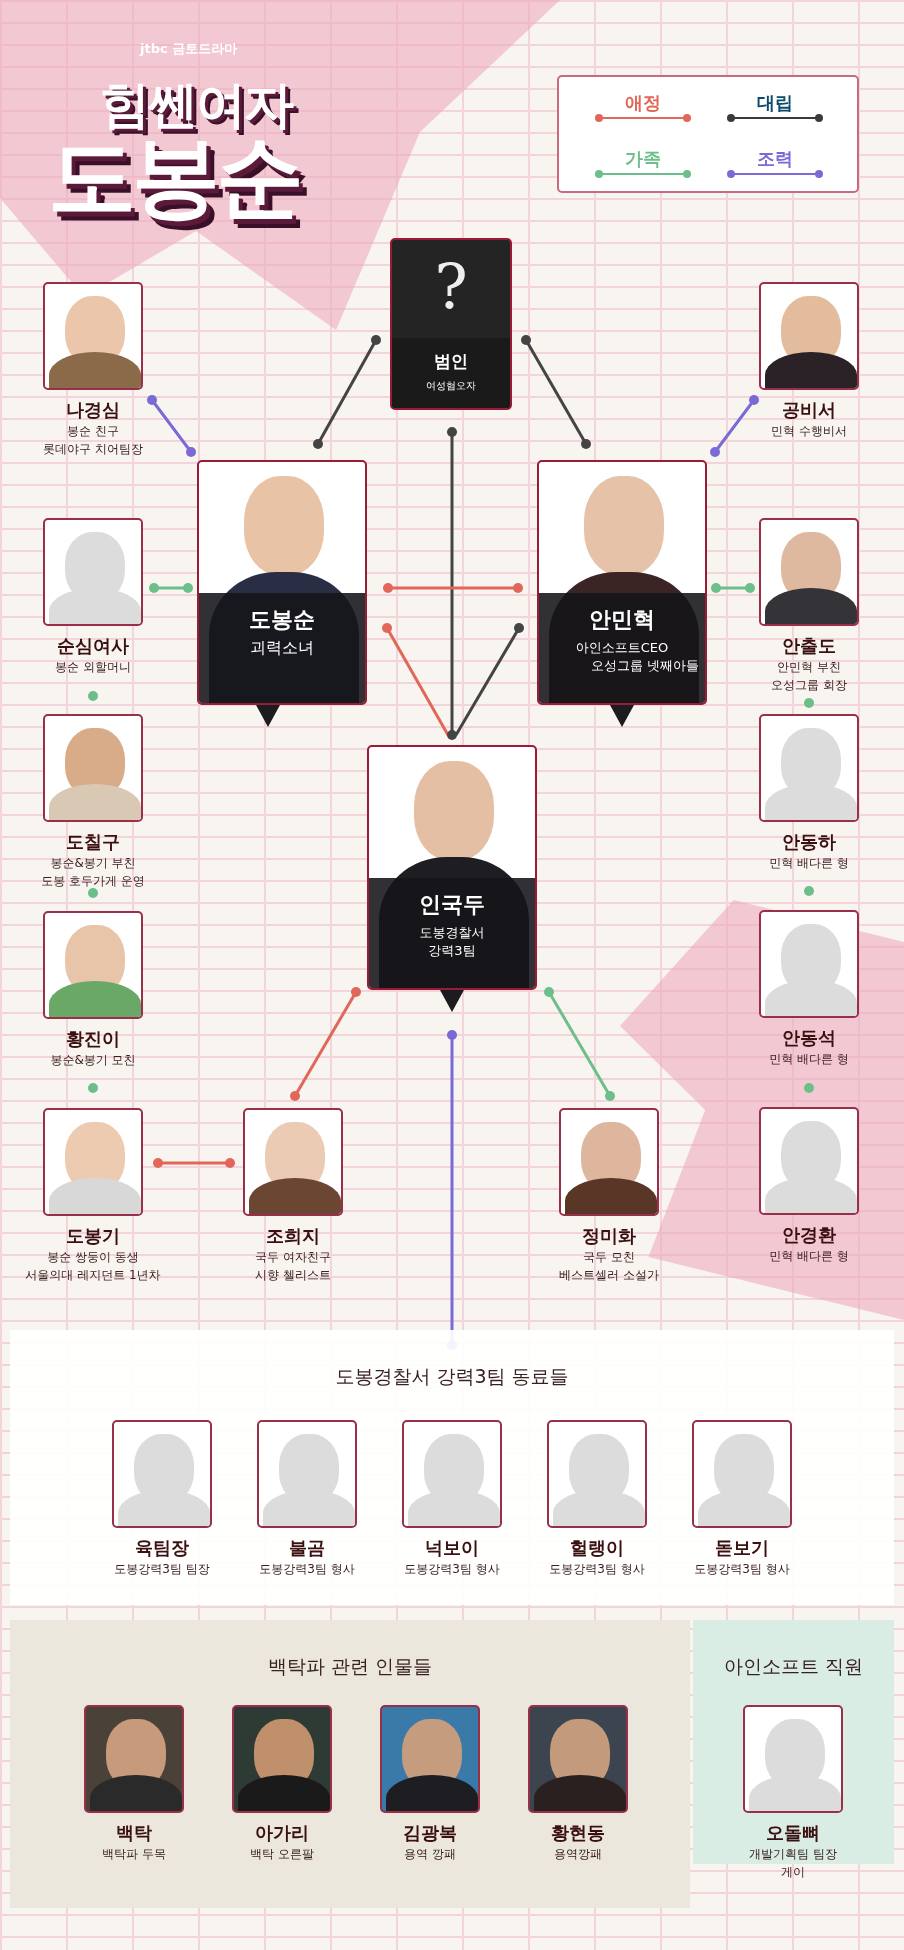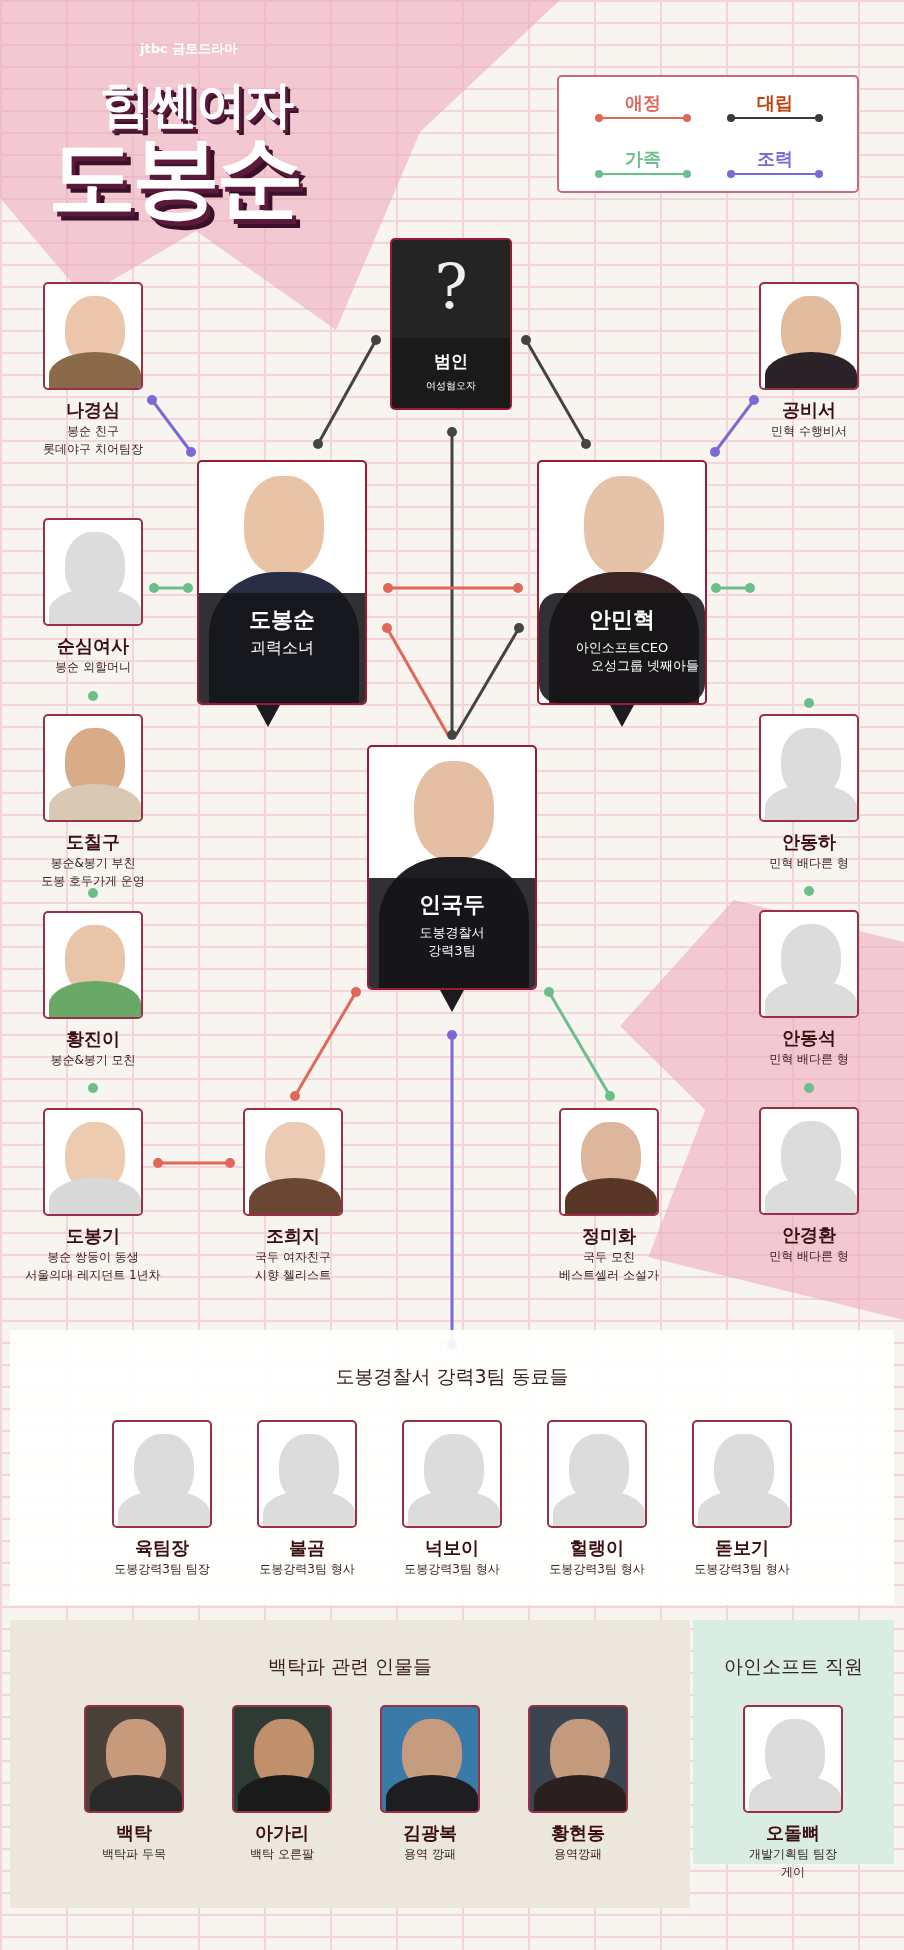--- a/index.html
+++ b/index.html
@@ -60,7 +60,7 @@
       <span>애정</span>
       <div class="legend-line" style="background:#e0675a;"></div>
     </div>
-    <div class="legend-item" style="left:172px;top:14px;color:#c2410c;">
+    <div class="legend-item" style="left:172px;top:14px;color:#0c4a6e;">
       <span>대립</span>
       <div class="legend-line" style="background:#3a3a3a;"></div>
     </div>

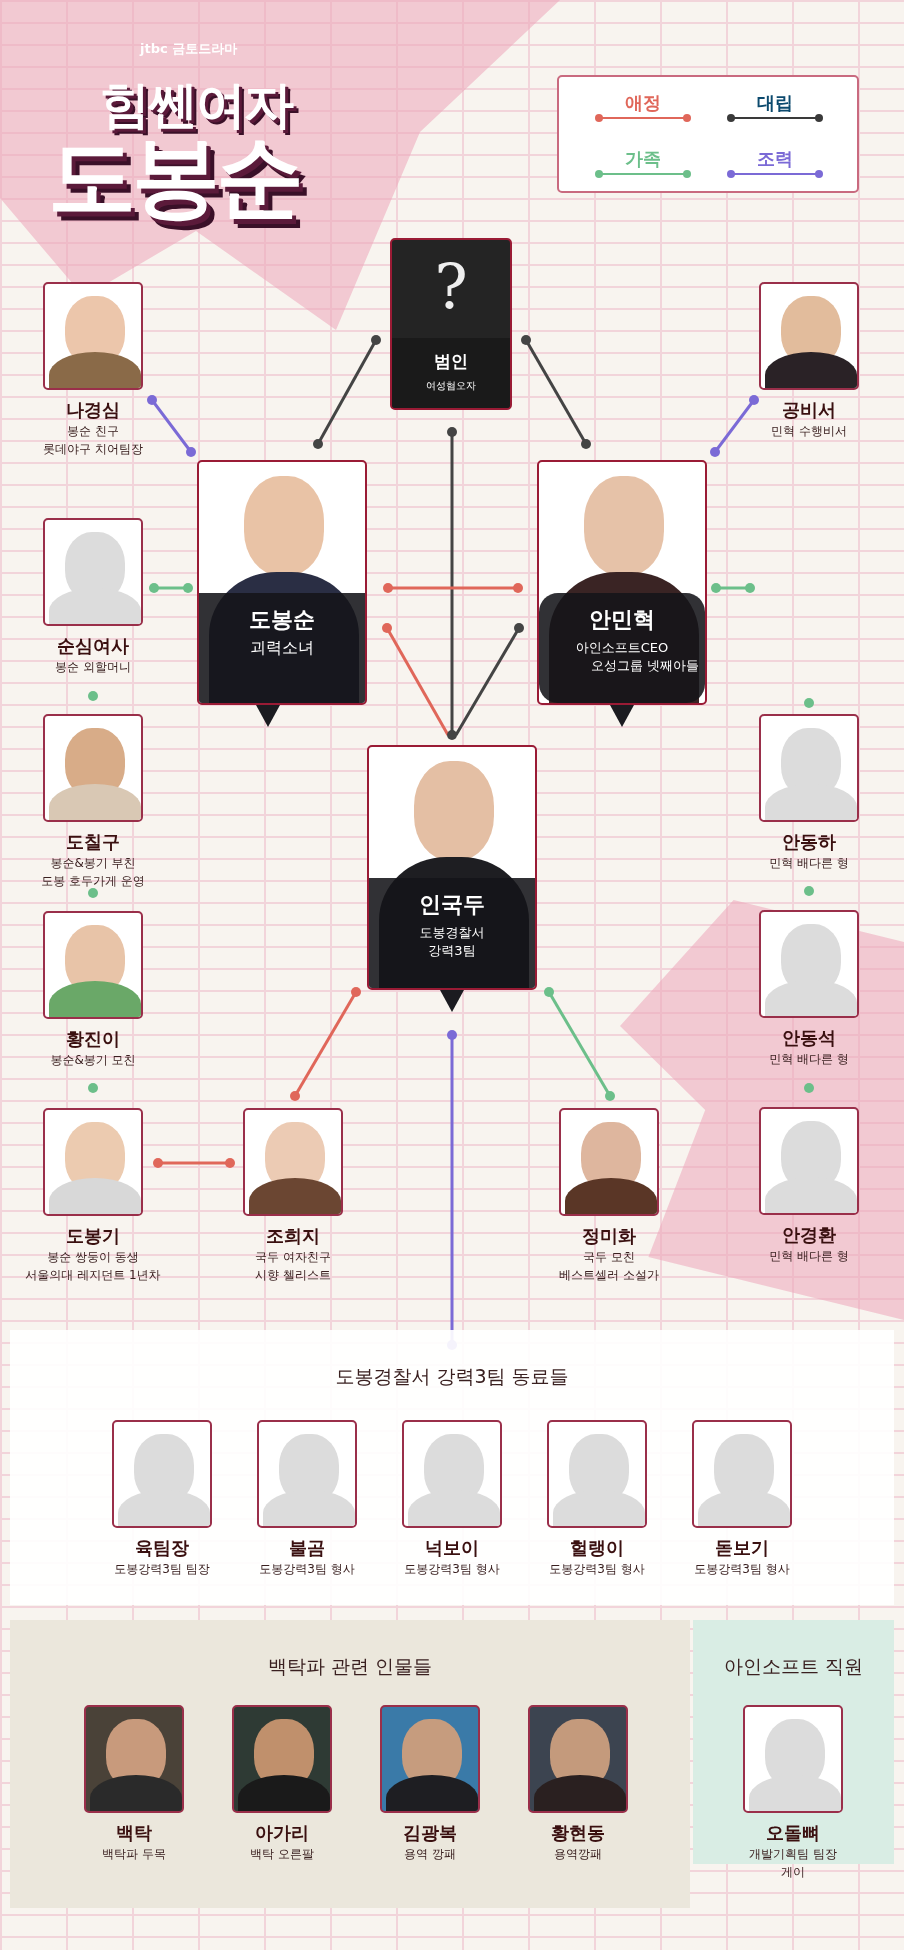--- a/index.html
+++ b/index.html
@@ -148,7 +148,7 @@
   <div class="big" style="left:537px;top:460px;width:170px;height:245px;">
     <div style="position:absolute;left:45px;top:14px;width:80px;height:100px;border-radius:45%;background:#e6c2a8;"></div>
     <div style="position:absolute;left:10px;top:110px;width:150px;height:140px;border-radius:45% 45% 0 0;background:#3a2424;"></div>
-    <div class="ovl" style="height:110px;border-radius:19px;">
+    <div class="ovl" style="height:110px;">
       <div class="bname">안민혁</div>
       <div class="bdesc">아인소프트CEO</div>
       <div class="bdesc" style="margin-top:0;margin-left:46px;">오성그룹 넷째아들</div>

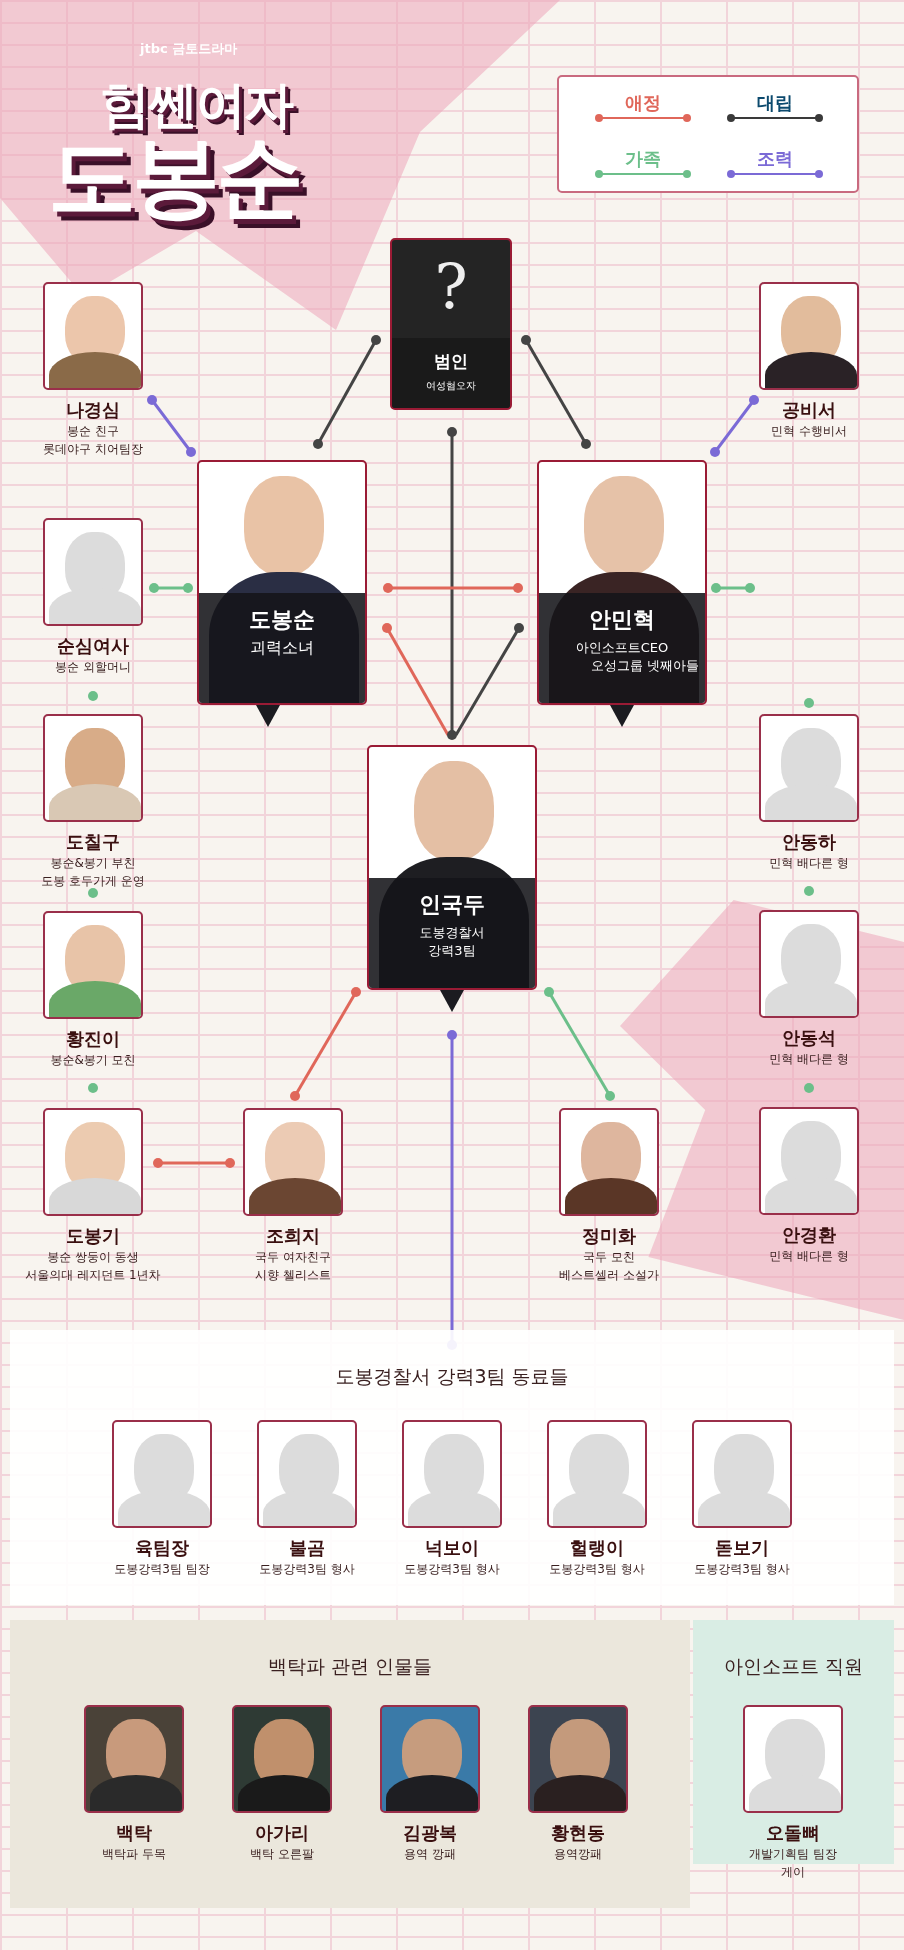--- a/index.html
+++ b/index.html
@@ -219,6 +219,15 @@
     <div class="name">공비서</div>
     <div class="desc">민혁 수행비서</div>
   </div>
+  <div class="card" style="left:749px;top:518px;width:120px;">
+    <div class="photo">
+        <div class="face" style="background:#dfb8a0;"></div>
+        <div class="body" style="background:#333338;"></div>
+      </div>
+    <div class="name">안출도</div>
+    <div class="desc">안민혁 부친</div>
+    <div class="desc">오성그룹 회장</div>
+  </div>
   <div class="card" style="left:749px;top:714px;width:120px;">
     <div class="photo sil">
         <div class="face"></div>

